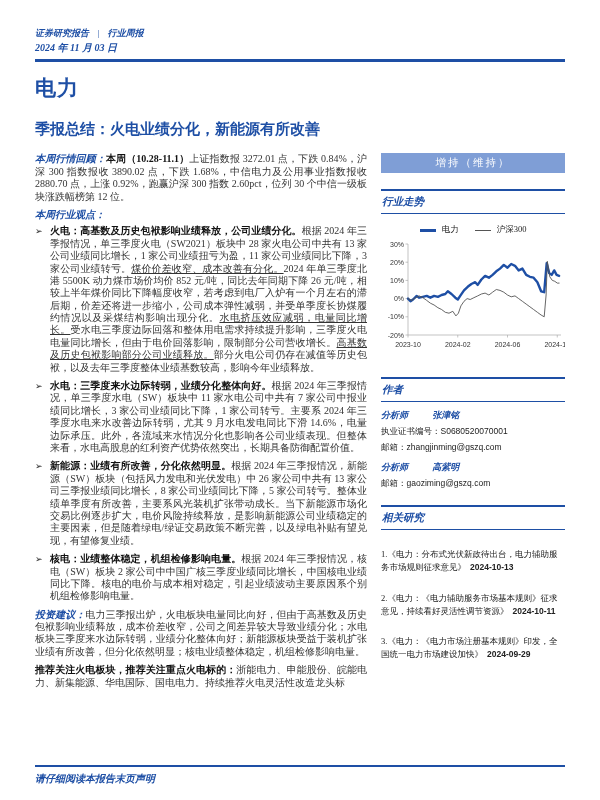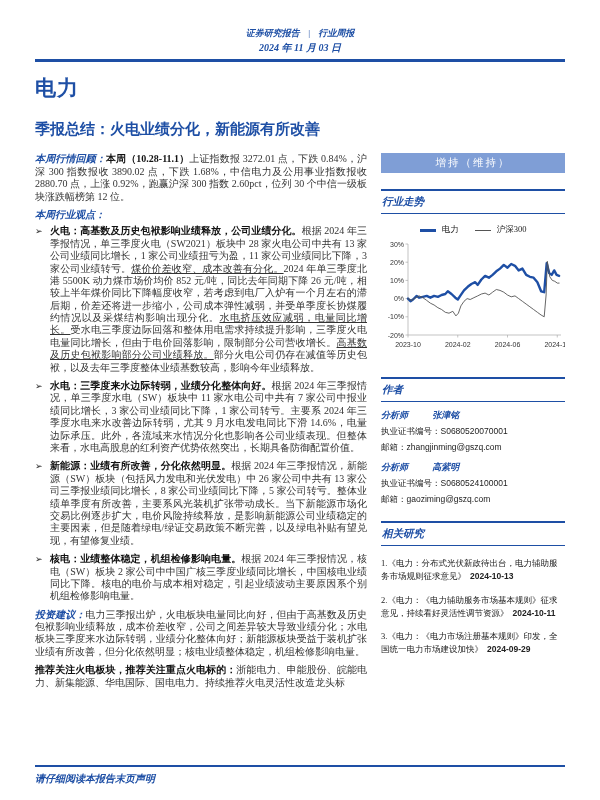--- a/index.html
+++ b/index.html
@@ -8,7 +8,7 @@
   .inner{position:absolute;left:35px;right:35px;top:0;}
 
   
-  .hdr{margin-top:26px;text-align:center;color:#1E4FA5;font-weight:bold;font-style:italic;font-size:9px;line-height:1.6;}
+  .hdr{margin-top:26px;text-align:left;color:#1E4FA5;font-weight:bold;font-style:italic;font-size:9px;line-height:1.6;}
   .hdr .sep{margin:0 8px;font-weight:normal;}
   .hdr-date{font-size:10px;}
   .top-rule{border-top:3px solid #1E4FA5;margin-top:3px;}

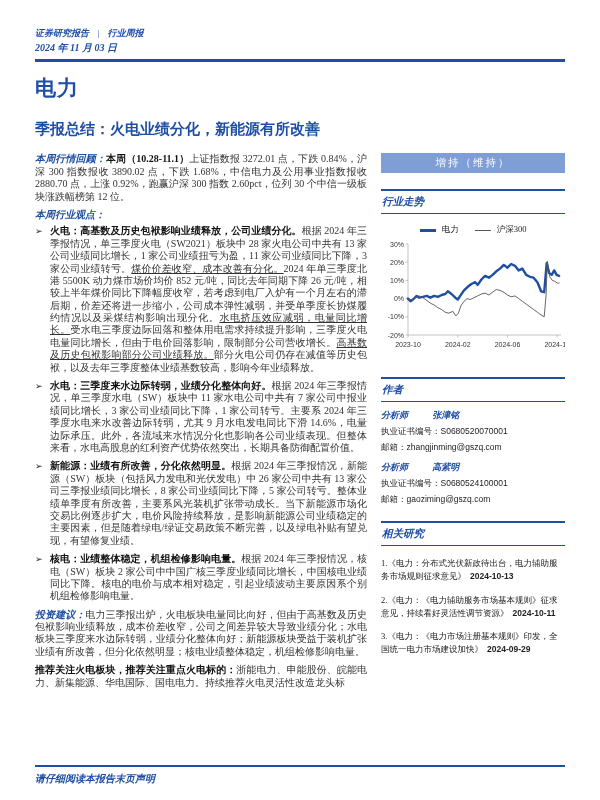--- a/index.html
+++ b/index.html
@@ -159,9 +159,6 @@
             <span class="an-name">高紫明</span>
           </div>
           <div class="an-line">
-            <span>执业证书编号：</span><span class="an-code">S0680524100001</span>
-          </div>
-          <div class="an-line">
             <span>邮箱：</span><span class="an-code">gaoziming@gszq.com</span>
           </div>
         </div>

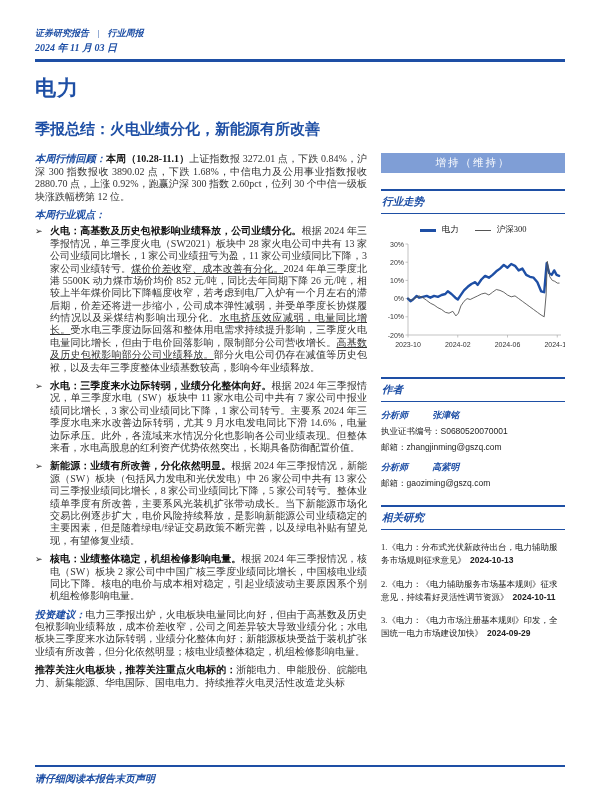--- a/index.html
+++ b/index.html
@@ -47,7 +47,7 @@
   .an-name{margin-left:22px;}
   .an-line{margin-top:4px;font-size:8.5px;color:#222;}
   .an-code{font-family:"Liberation Sans",sans-serif;font-size:8.5px;}
-  .related-item{margin-top:11px;line-height:1.5;color:#222;}
+  .related-item{margin-top:18px;line-height:1.5;color:#222;}
   .related-item .rdate{font-weight:bold;font-family:"Liberation Sans",sans-serif;margin-left:4px;}
 
   

